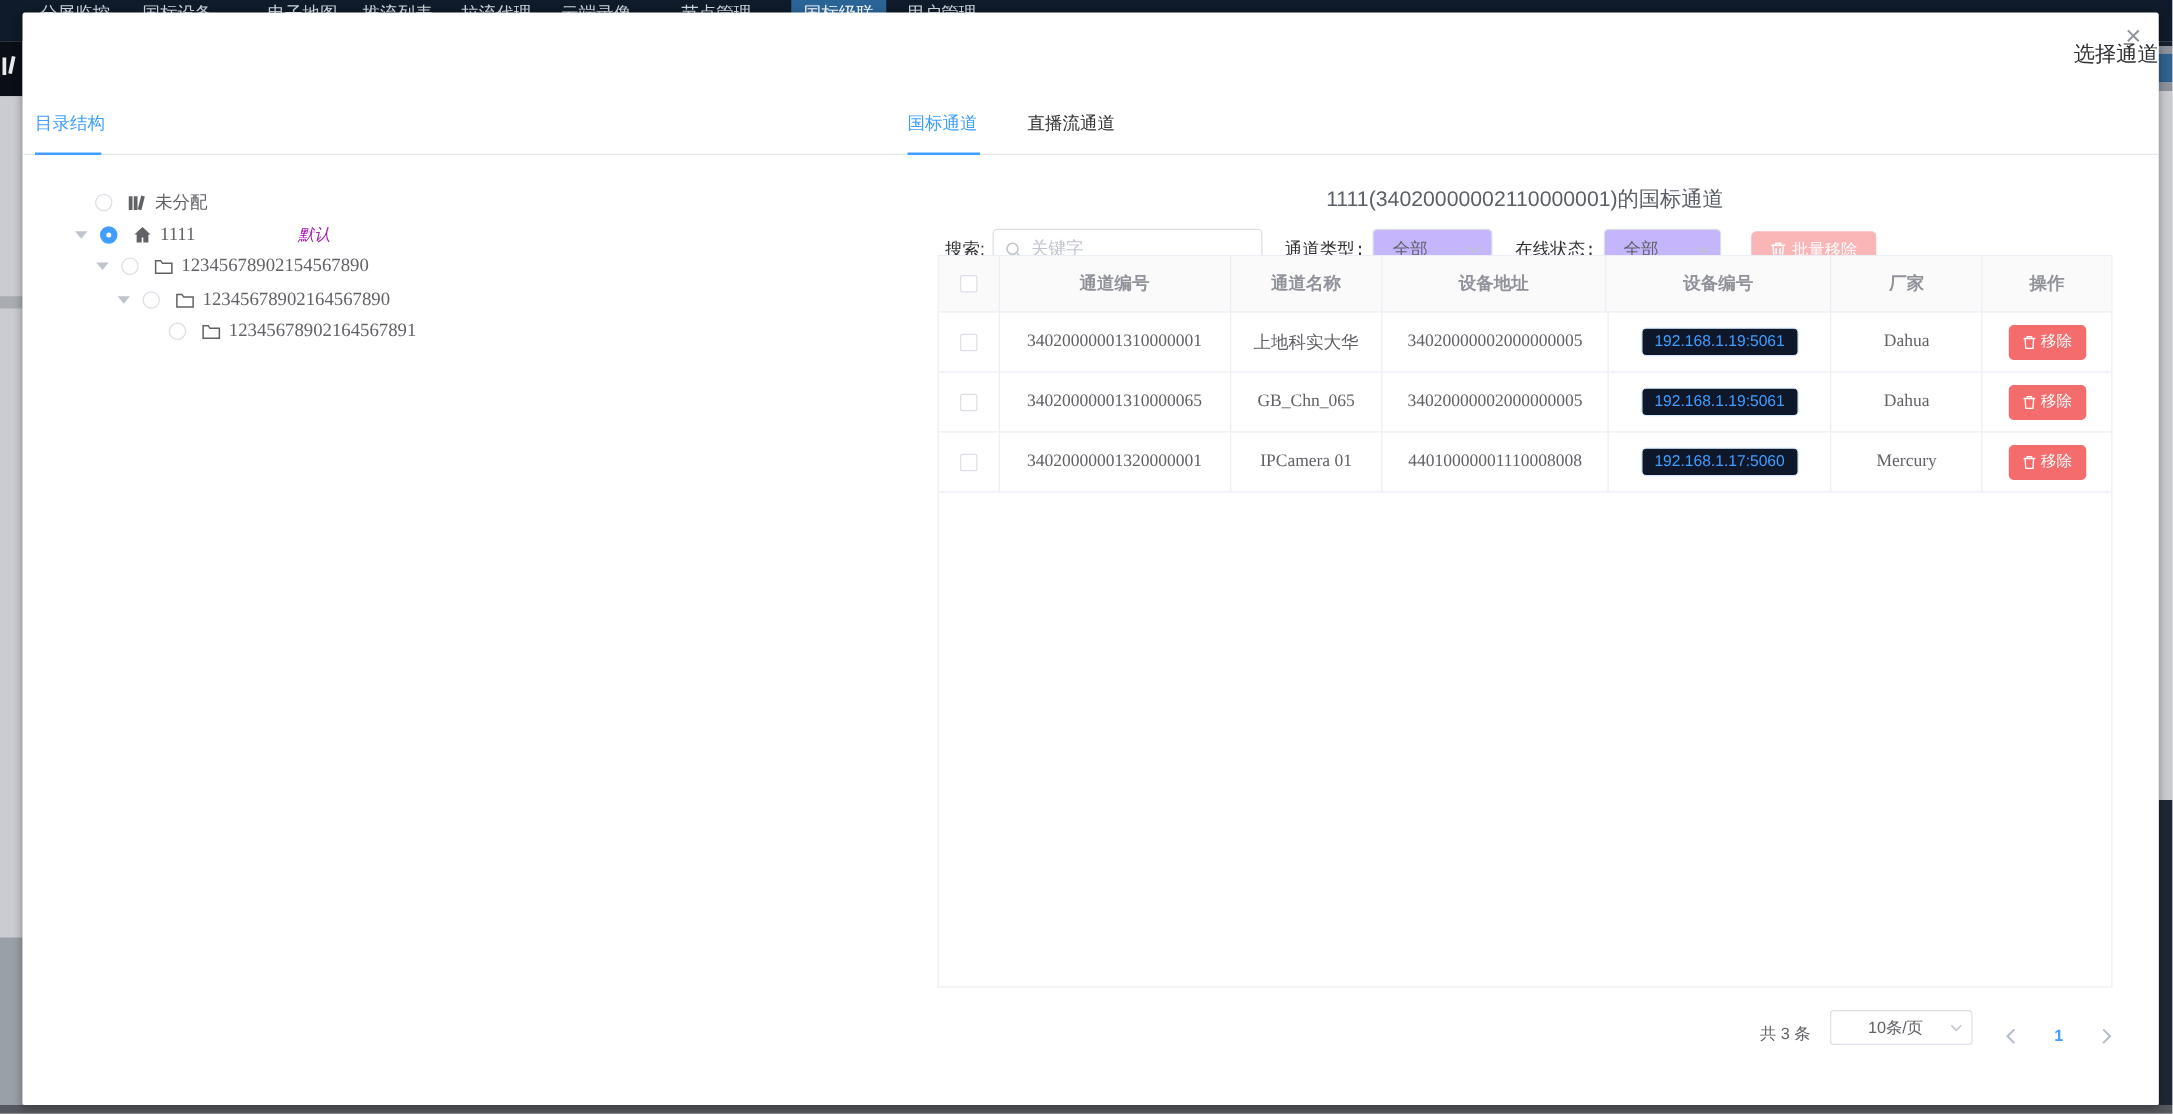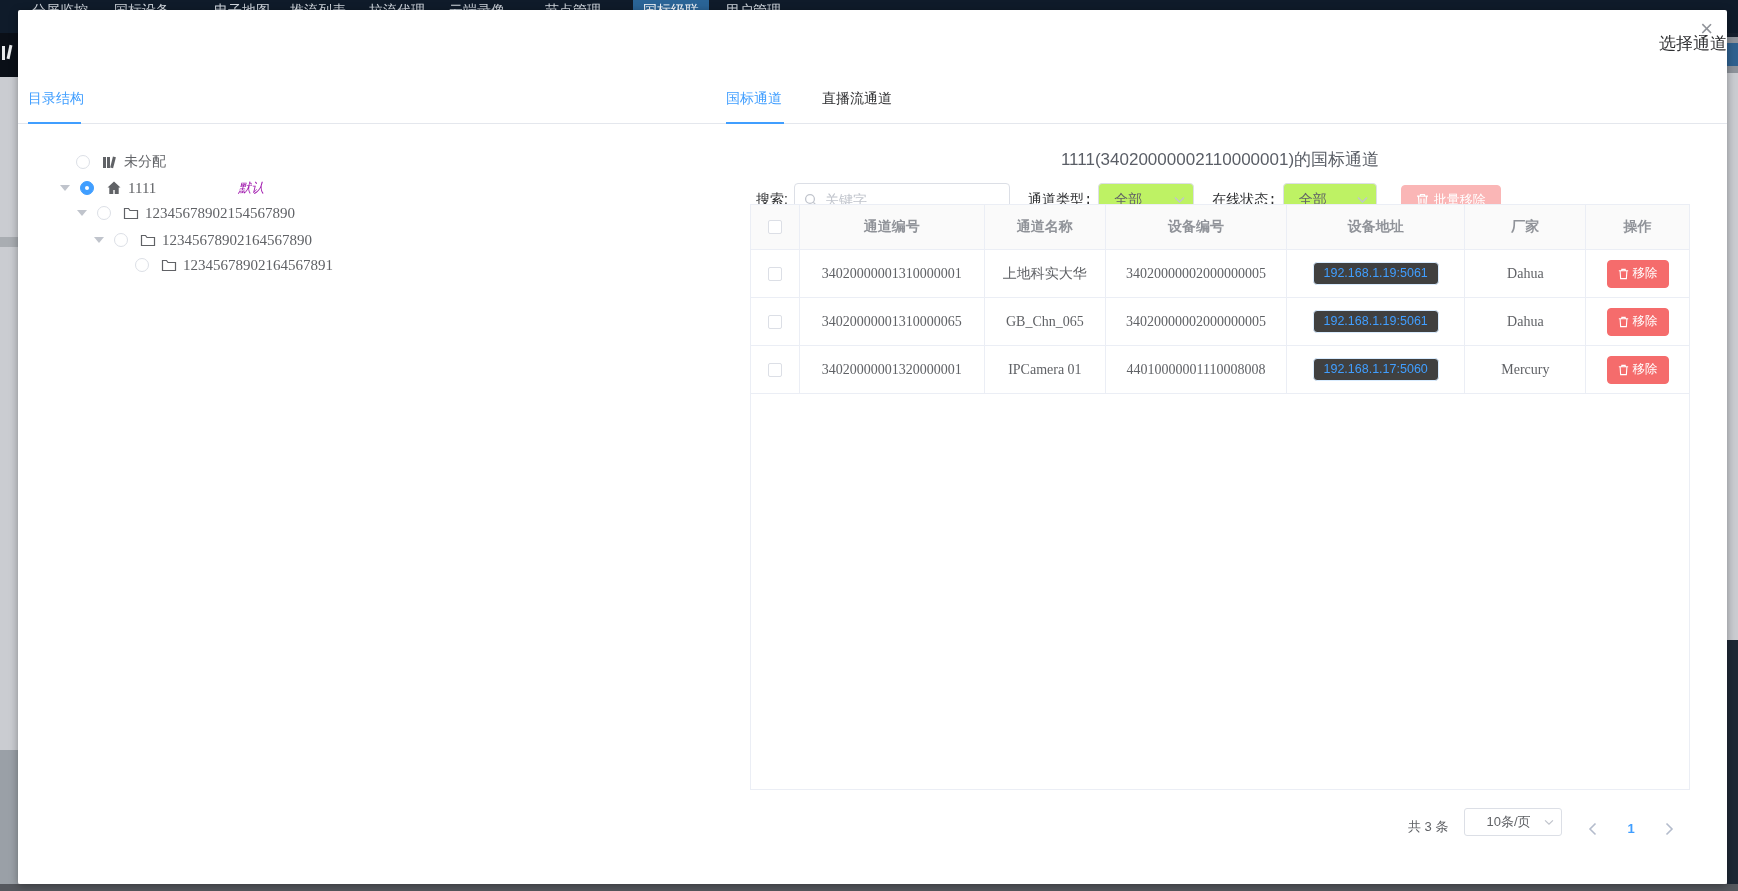--- a/index.html
+++ b/index.html
@@ -58,7 +58,7 @@
     border-radius:4px; background:#fff; }
   .search-box svg { position:absolute; left:9px; top:9px; }
   .search-box input { position:absolute; left:30px; top:0; width:180px; height:31px; border:0;
-    outline:none; font-size:14px; color:#606266; font-family:Liberation Sans, sans-serif; }
+    outline:none; font-size:14px; color:#606266; font-family:Liberation Mono, monospace; }
   .search-box input::placeholder { color:#c0c4cc; }
   .sel { position:relative; height:33px; border:1px solid #dcdfe6; border-radius:4px;
     background:#bef264; font-size:14px; color:#606266; line-height:31px; padding-left:15px;

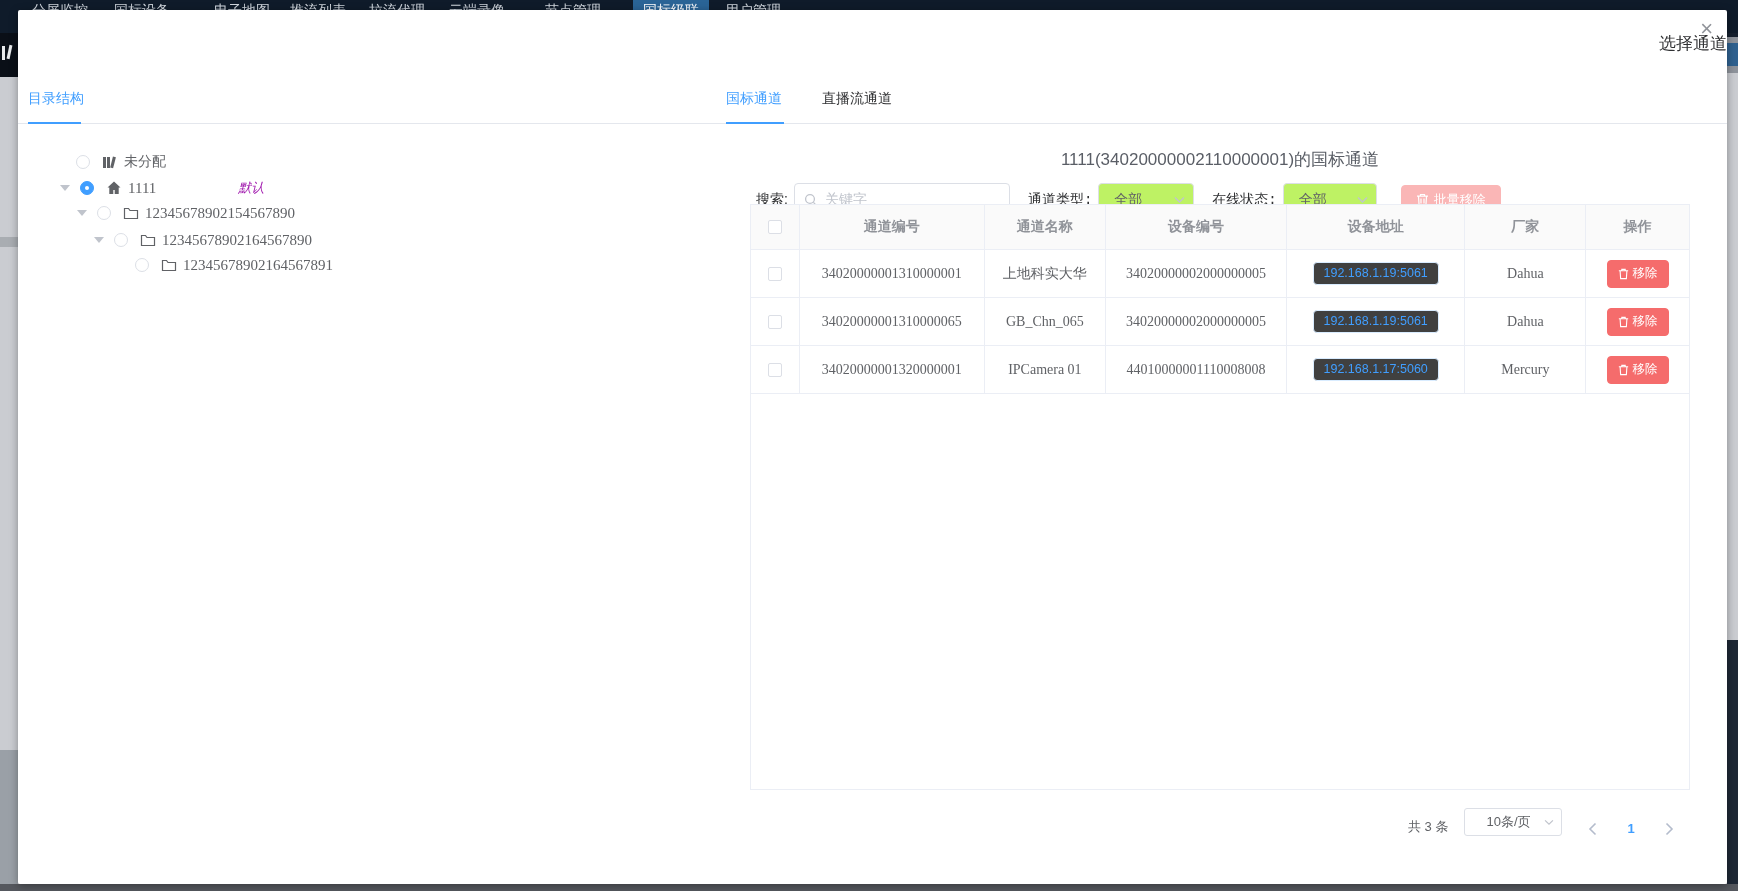--- a/index.html
+++ b/index.html
@@ -61,7 +61,7 @@
     outline:none; font-size:14px; color:#606266; font-family:Liberation Mono, monospace; }
   .search-box input::placeholder { color:#c0c4cc; }
   .sel { position:relative; height:33px; border:1px solid #dcdfe6; border-radius:4px;
-    background:#bef264; font-size:14px; color:#606266; line-height:31px; padding-left:15px;
+    background:#c4b5fd; font-size:14px; color:#606266; line-height:31px; padding-left:15px;
     cursor:pointer; }
   .sel svg { position:absolute; right:8px; top:12px; }
   .btn-danger-disabled { margin-left:24px; height:30px; padding:0 14px; background:#fab6b6;

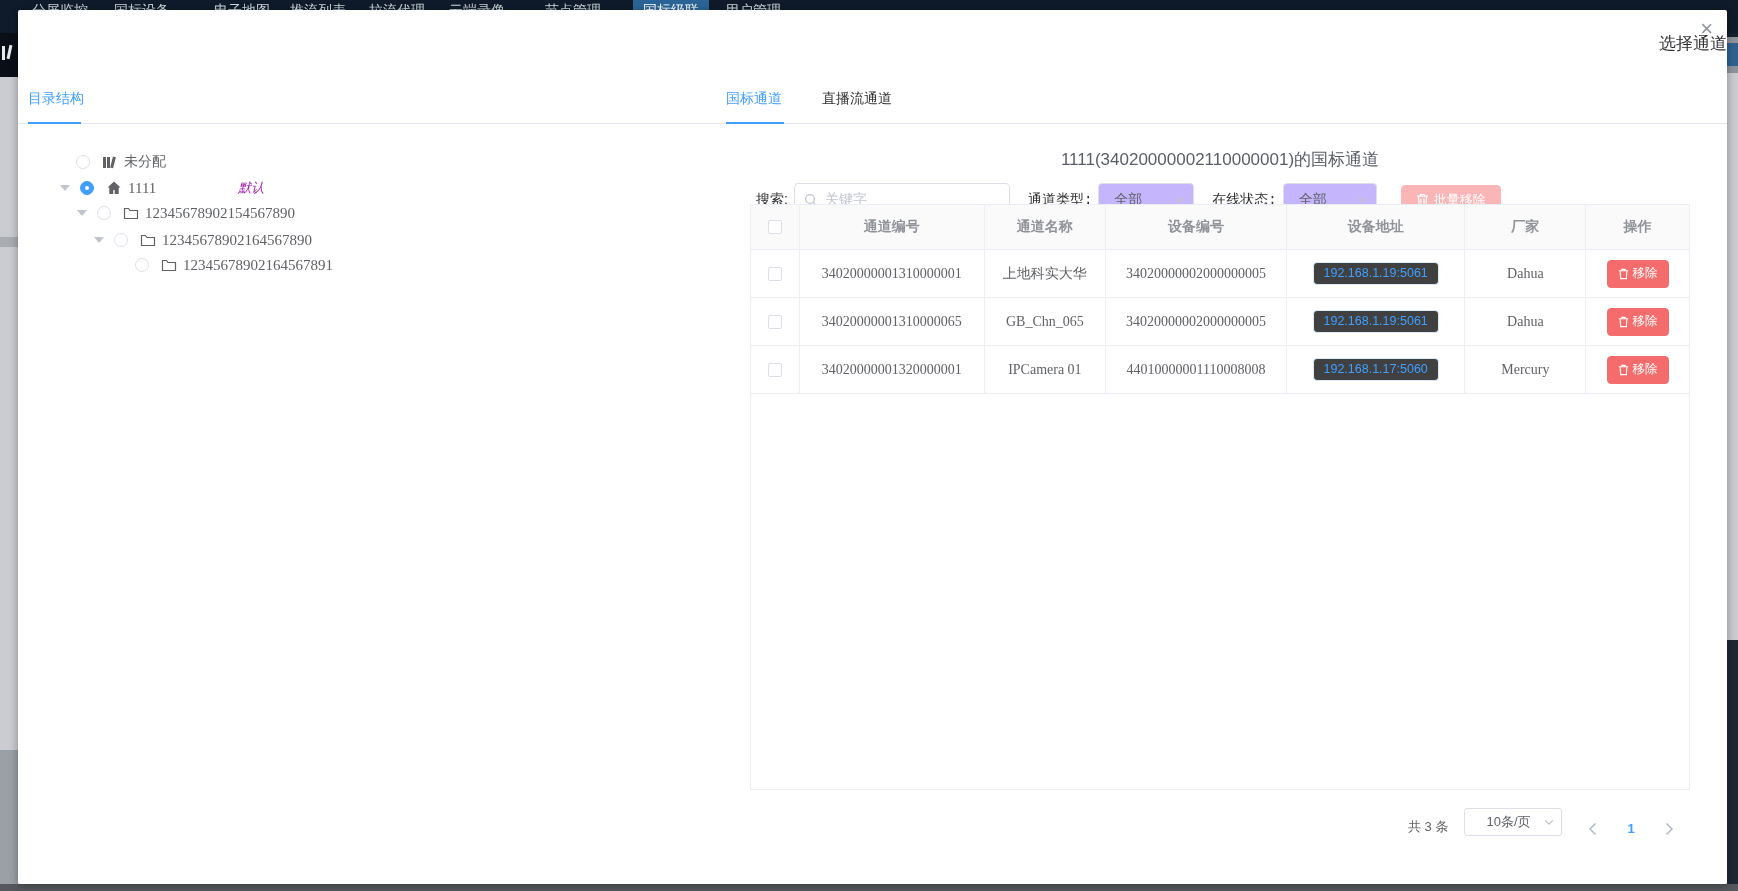--- a/index.html
+++ b/index.html
@@ -246,8 +246,8 @@
         </div>
       <div class="t-cell c1">通道编号</div>
       <div class="t-cell c2">通道名称</div>
+      <div class="t-cell c4">设备地址</div>
       <div class="t-cell c3">设备编号</div>
-      <div class="t-cell c4">设备地址</div>
       <div class="t-cell c5">厂家</div>
       <div class="t-cell c6">操作</div>
     </div>

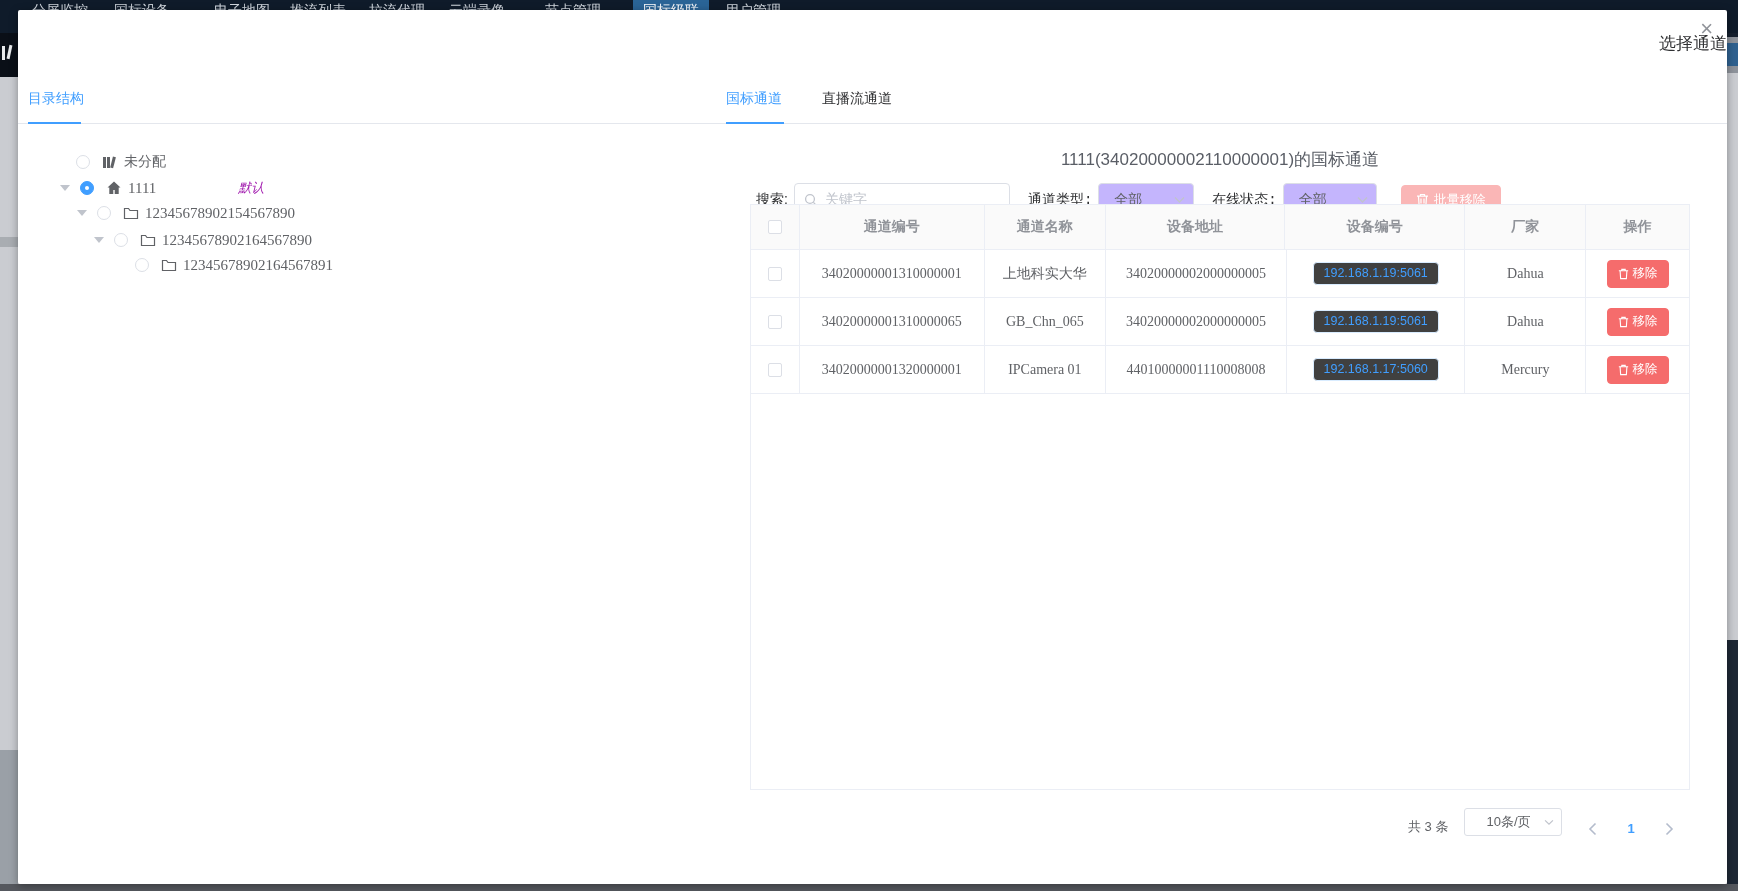--- a/index.html
+++ b/index.html
@@ -82,7 +82,7 @@
   .c4{width:179px;} .c5{width:121px;} .c6{width:103px;}
   .checkbox { width:14px; height:14px; border:1px solid #dcdfe6; border-radius:2px;
     background:#fff; cursor:pointer; }
-  .tag-addr { background:#404040; border:1px solid #d9ecff; color:#409eff;
+  .tag-addr { background:#0f172a; border:1px solid #d9ecff; color:#409eff;
     border-radius:4px; font-size:12.5px; padding:4px 10px; line-height:1; }
   .btn-remove { background:#f56c6c; border:1px solid #f56c6c; color:#fff; border-radius:4px;
     font-size:12.5px; height:28px; padding:0 10px; display:flex; align-items:center; gap:4px;

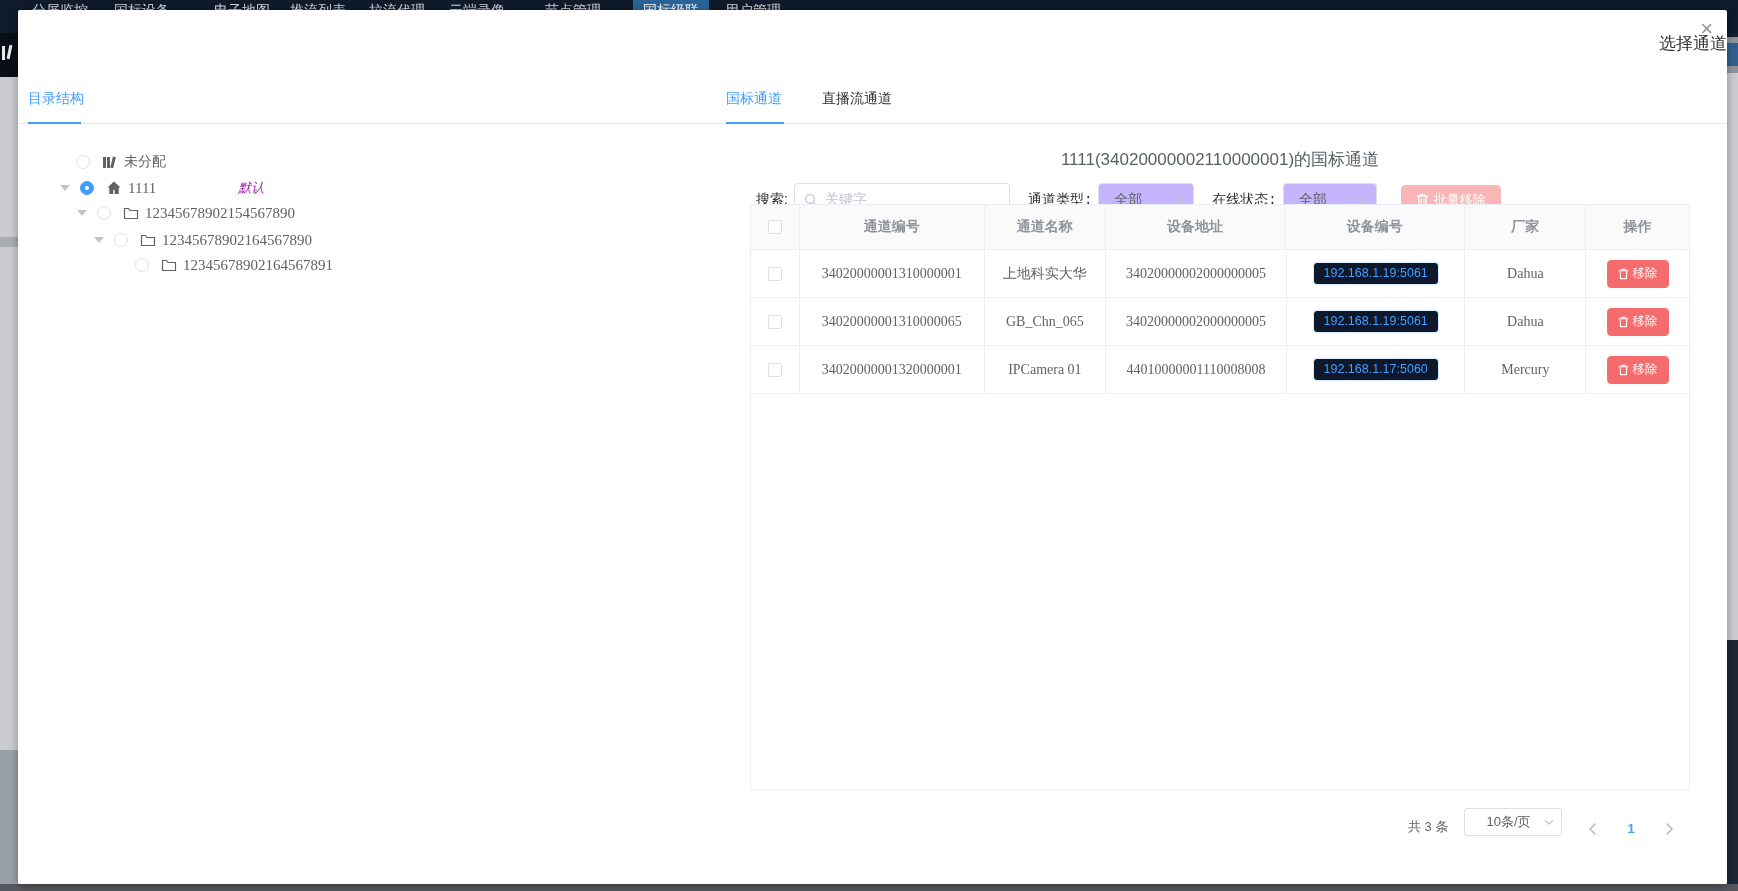--- a/index.html
+++ b/index.html
@@ -92,7 +92,7 @@
   .pager { position:absolute; left:1390px; top:796px; height:30px; display:flex;
     align-items:flex-end; font-size:13px; color:#606266; }
   .pg-total { margin-right:16px; }
-  .pg-size { position:relative; width:98px; height:28px; border:1px solid #dcdfe6;
+  .pg-size { position:relative; width:114px; height:28px; border:1px solid #dcdfe6;
     border-radius:3px; line-height:26px; text-align:center; color:#606266; cursor:pointer;
     padding-right:10px; }
   .pg-size svg { position:absolute; right:7px; top:10px; }

